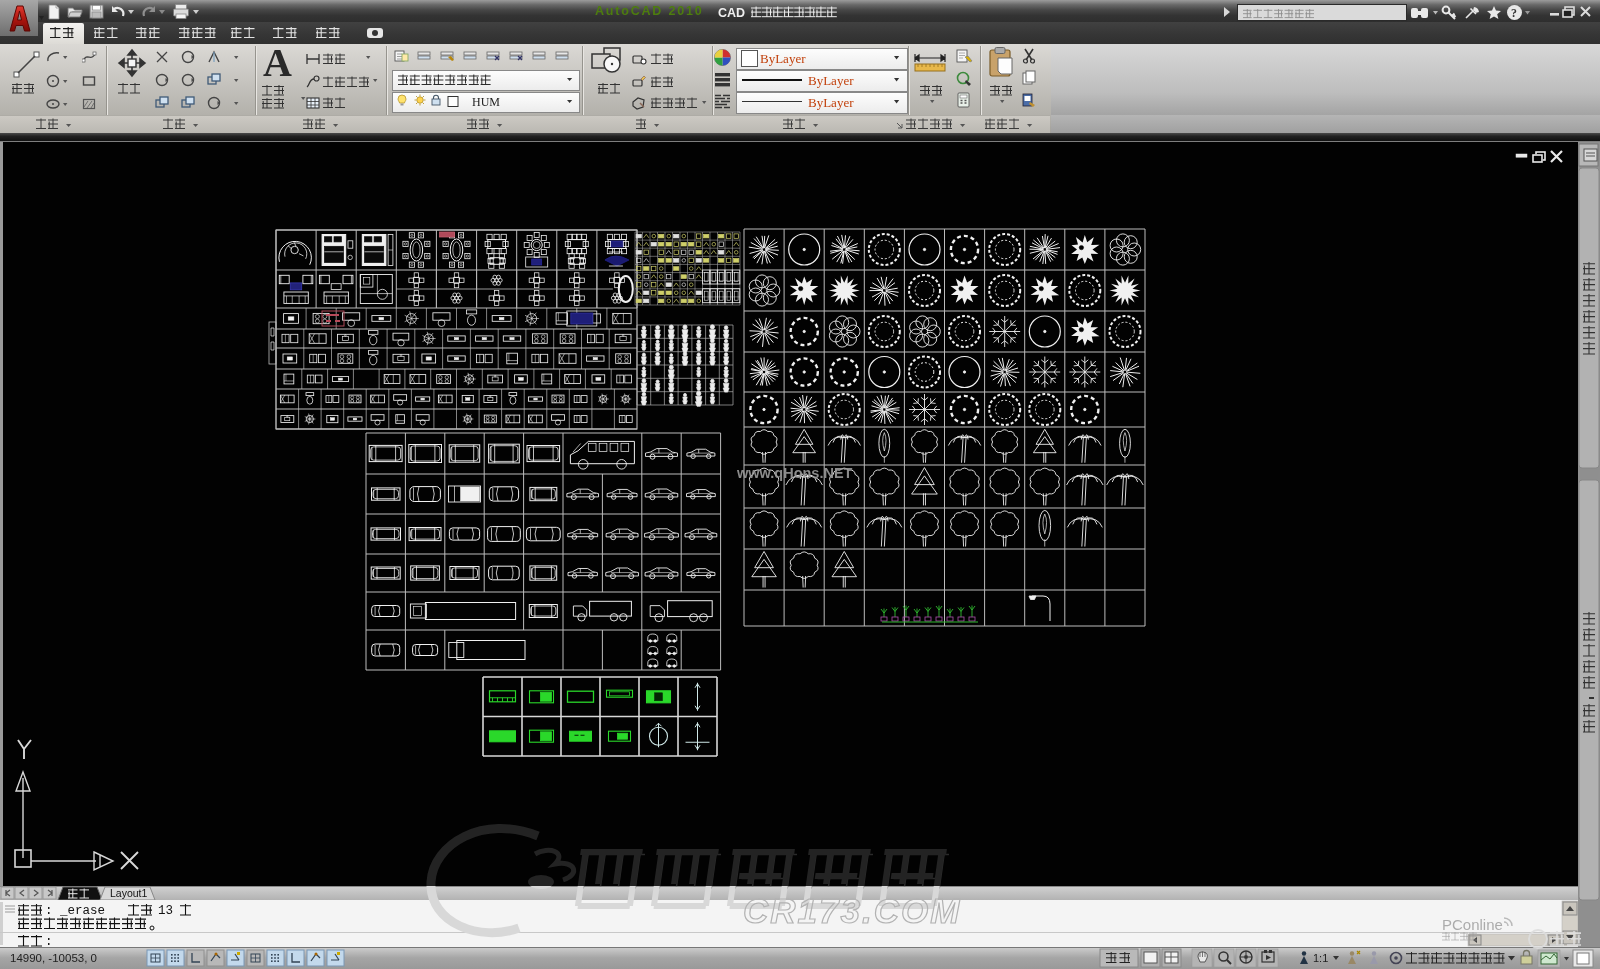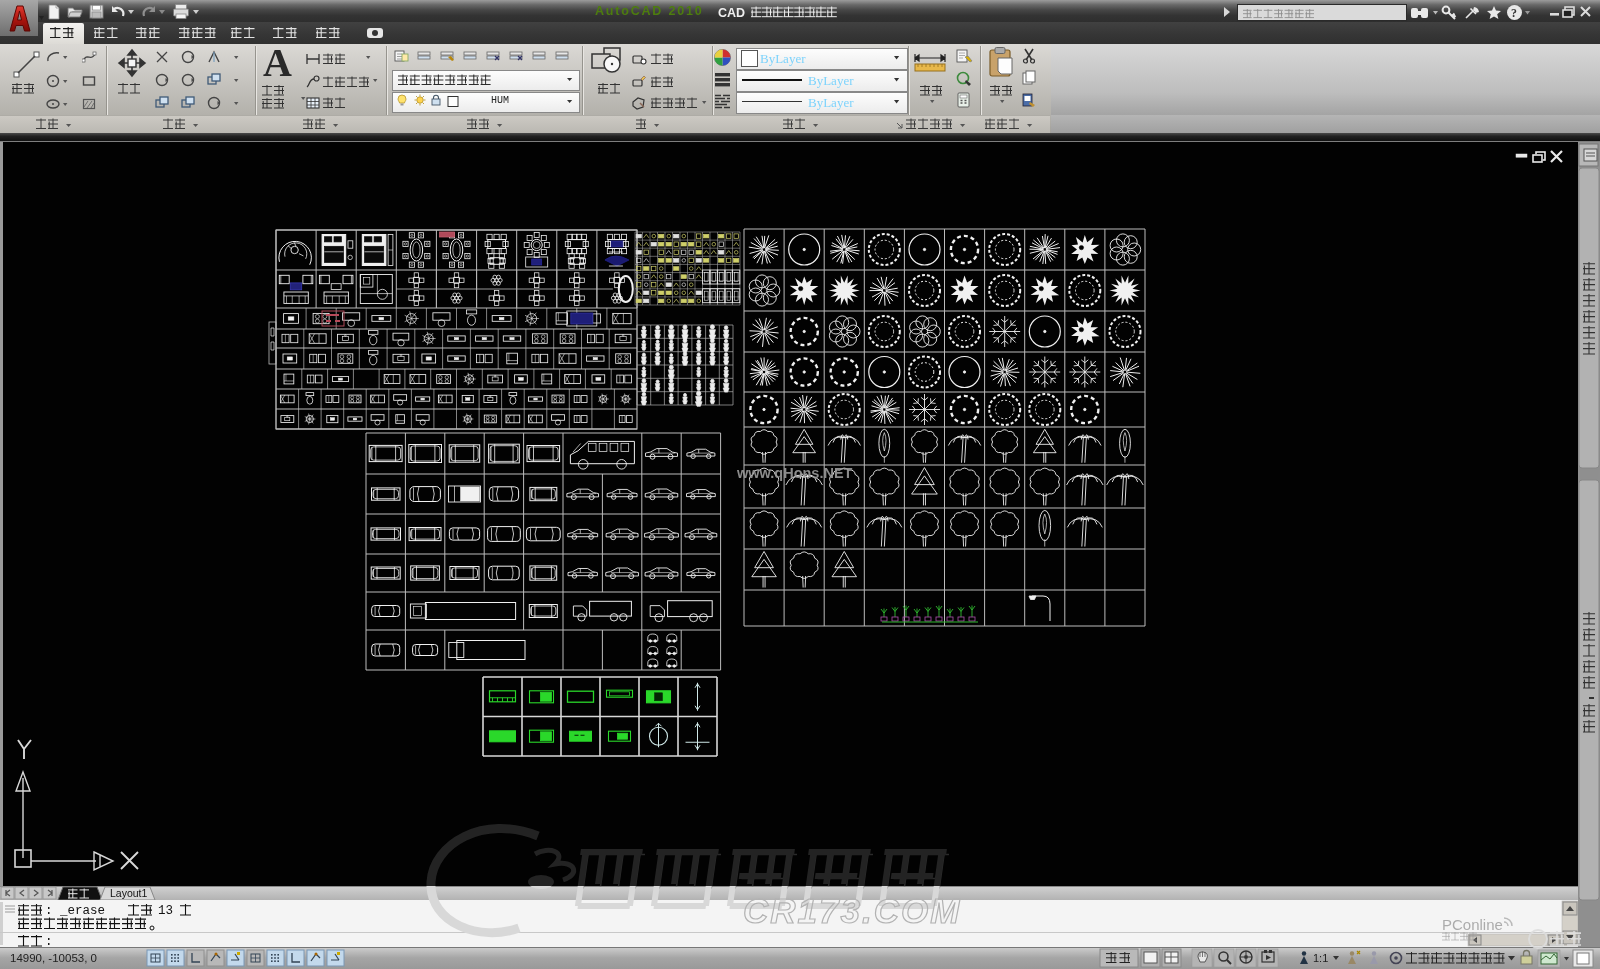--- a/index.html
+++ b/index.html
@@ -20,7 +20,7 @@
   background:linear-gradient(#ccc9c3,#b9b7b1);border-top:1px solid #aeaca6;}
 .psep{position:absolute;top:46px;width:1px;height:85px;background:#96948e;border-right:1px solid #e8e6e2;}
 .dropbox{position:absolute;background:linear-gradient(#fdfdfd,#ececec);border:1px solid #888;}
-.bylayer{position:absolute;font-family:"Liberation Serif",serif;font-size:13px;color:#7dd3fc;}
+.bylayer{position:absolute;font-family:"Liberation Serif",serif;font-size:13px;color:#c2410c;}
 #ribbonedge{position:absolute;left:0;top:133px;width:1600px;height:9px;
   background:linear-gradient(#4a4a4a,#222 40%,#111);border-bottom:1px solid #7e7e7e;box-sizing:border-box;}
 #canvas{position:absolute;left:0;top:142px;width:1600px;height:744px;background:#020202;}

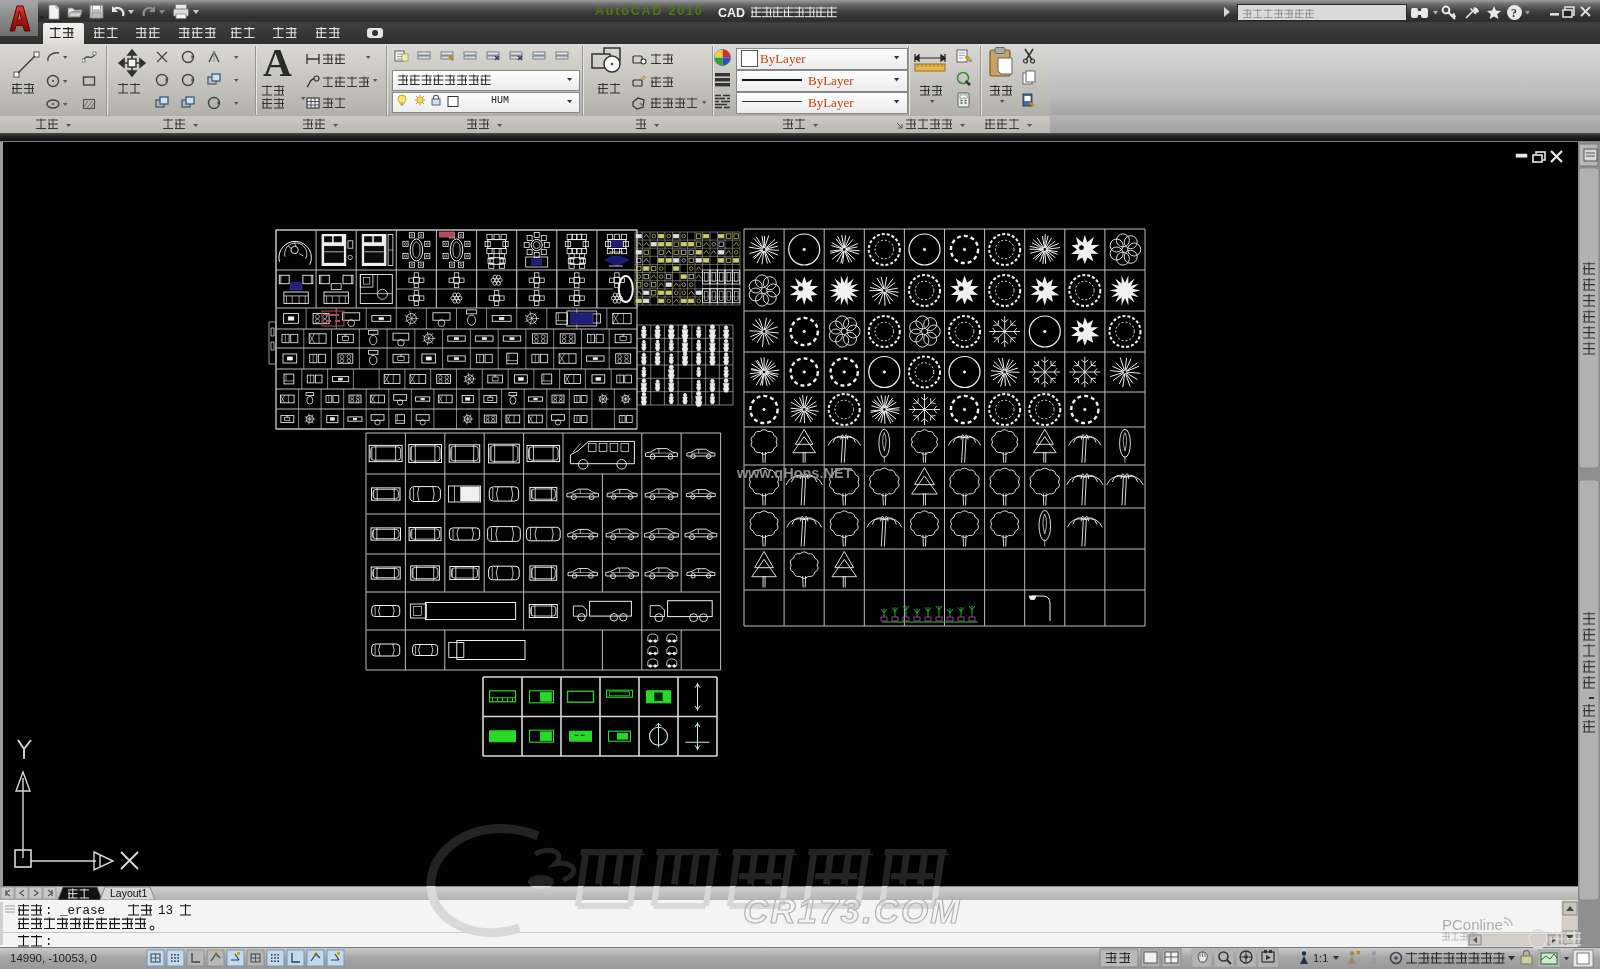--- a/index.html
+++ b/index.html
@@ -442,7 +442,7 @@
     <path d="M37.5 5 v-1.2 a2.5 2.5 0 0 1 5 0 V5" fill="none" stroke="#456" stroke-width="1.1"></path>
     <rect x="52" y="2.5" width="10" height="10" fill="#fdfdfd" stroke="#333" stroke-width="1"></rect>
   </svg>
-<div style="position:absolute;left:472px;top:95px;width:40px;height:12px;font-family:Liberation Mono, monospace;font-size:10px;color:#222;margin-left:19px;">HUM</div>
+<div style="position:absolute;left:472px;top:95px;width:40px;height:12px;font-family:Liberation Serif, serif;font-size:12px;color:#222;">HUM</div>
 <svg style="position:absolute;left:566px;top:99px" width="8" height="6">
     <path d="M1 1 l2.6 3 L6.2 1 z" fill="#333"></path>
   </svg>

